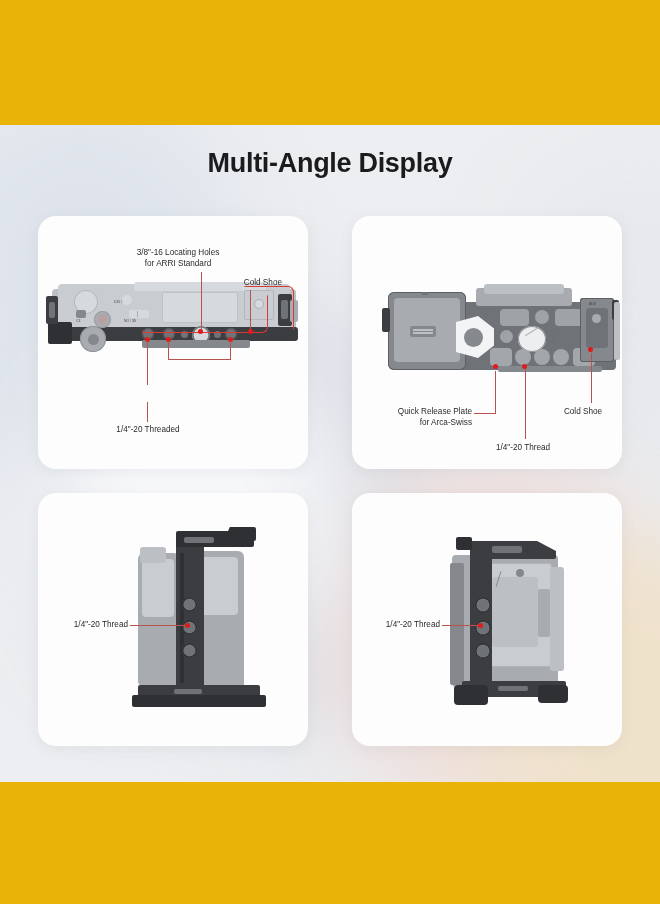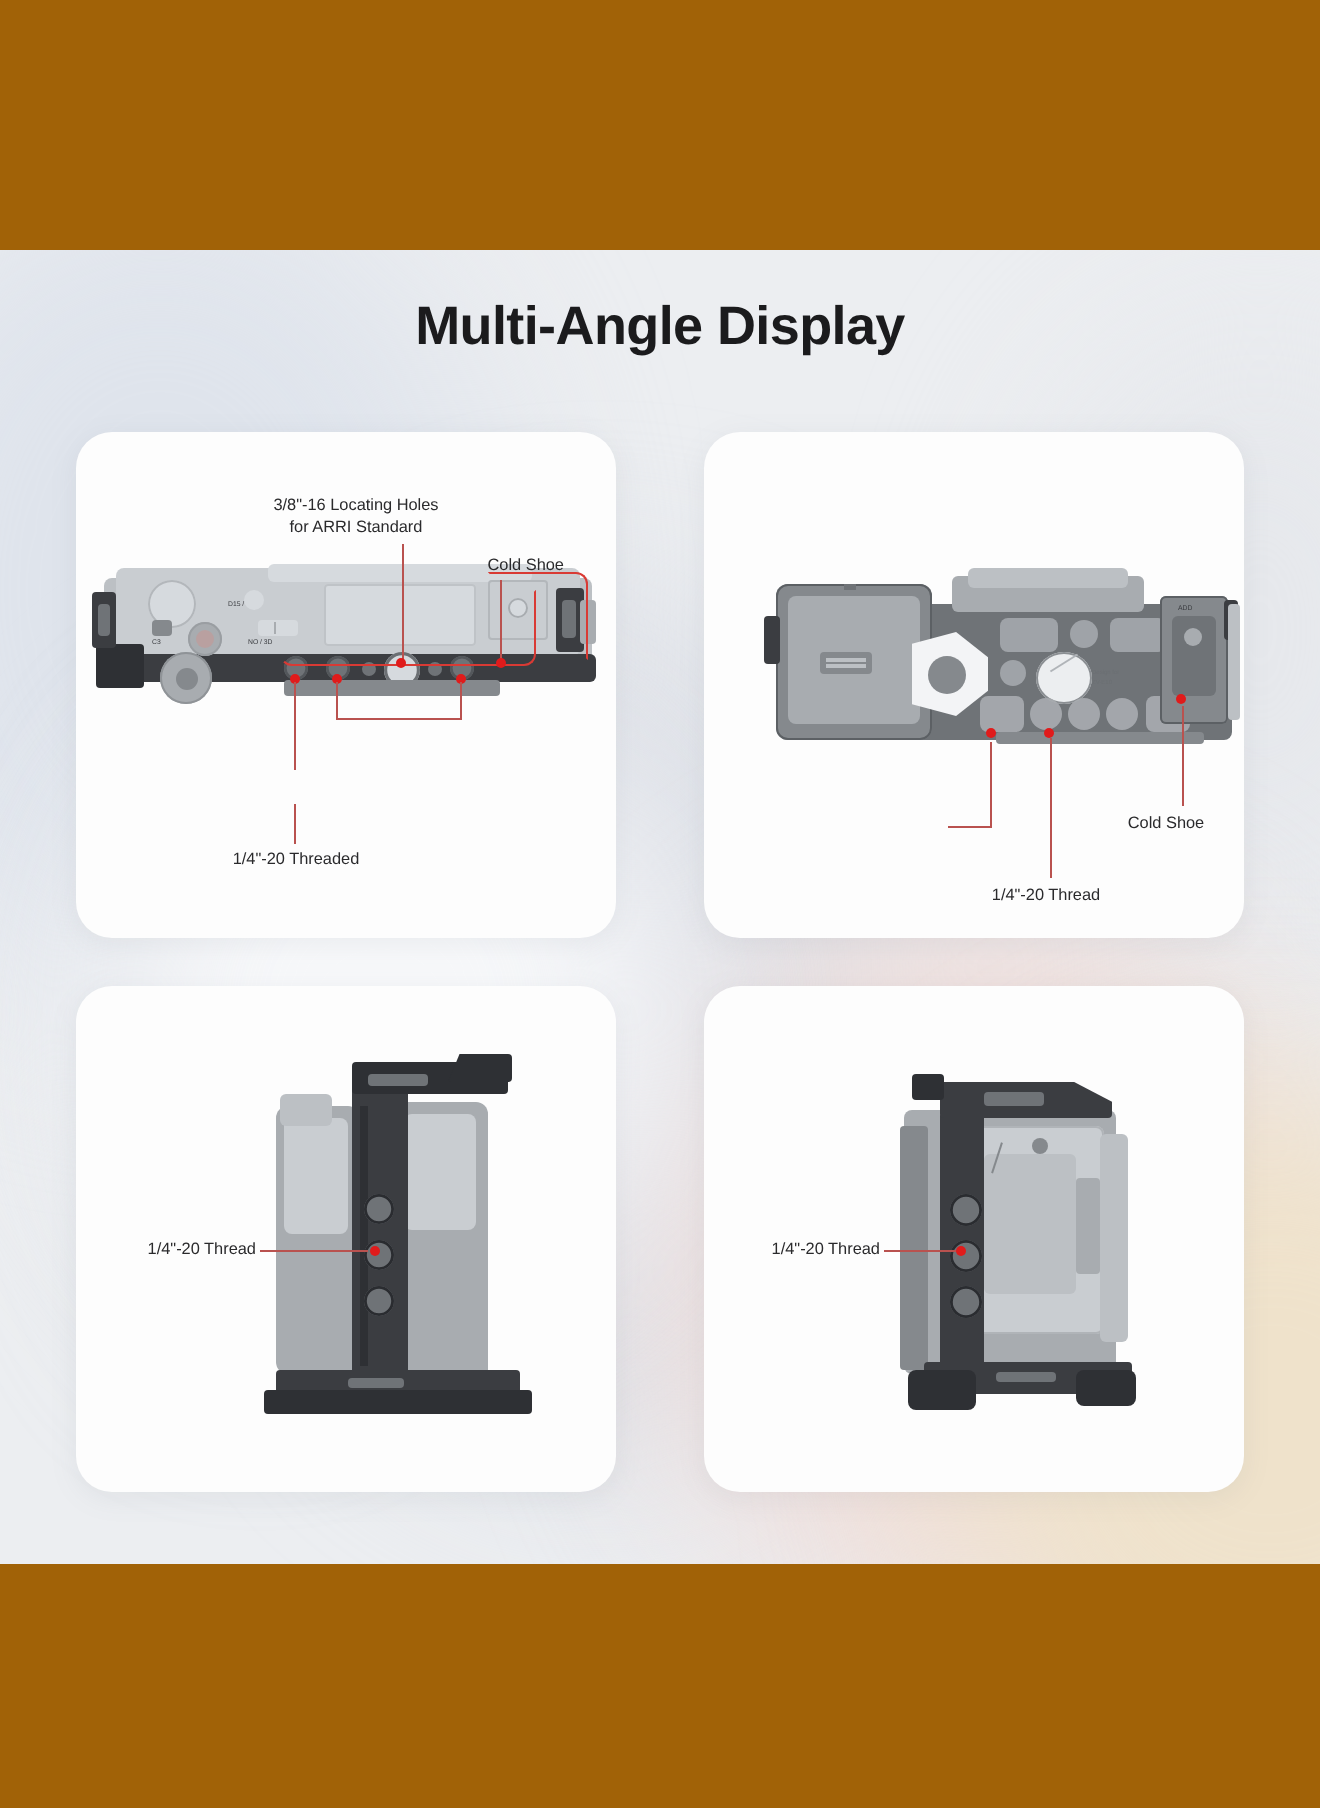--- a/index.html
+++ b/index.html
@@ -19,7 +19,7 @@
     position: relative;
     width: 660px;
     height: 904px;
-    background: #a16207;
+    background: #eab308;
   }
 
   

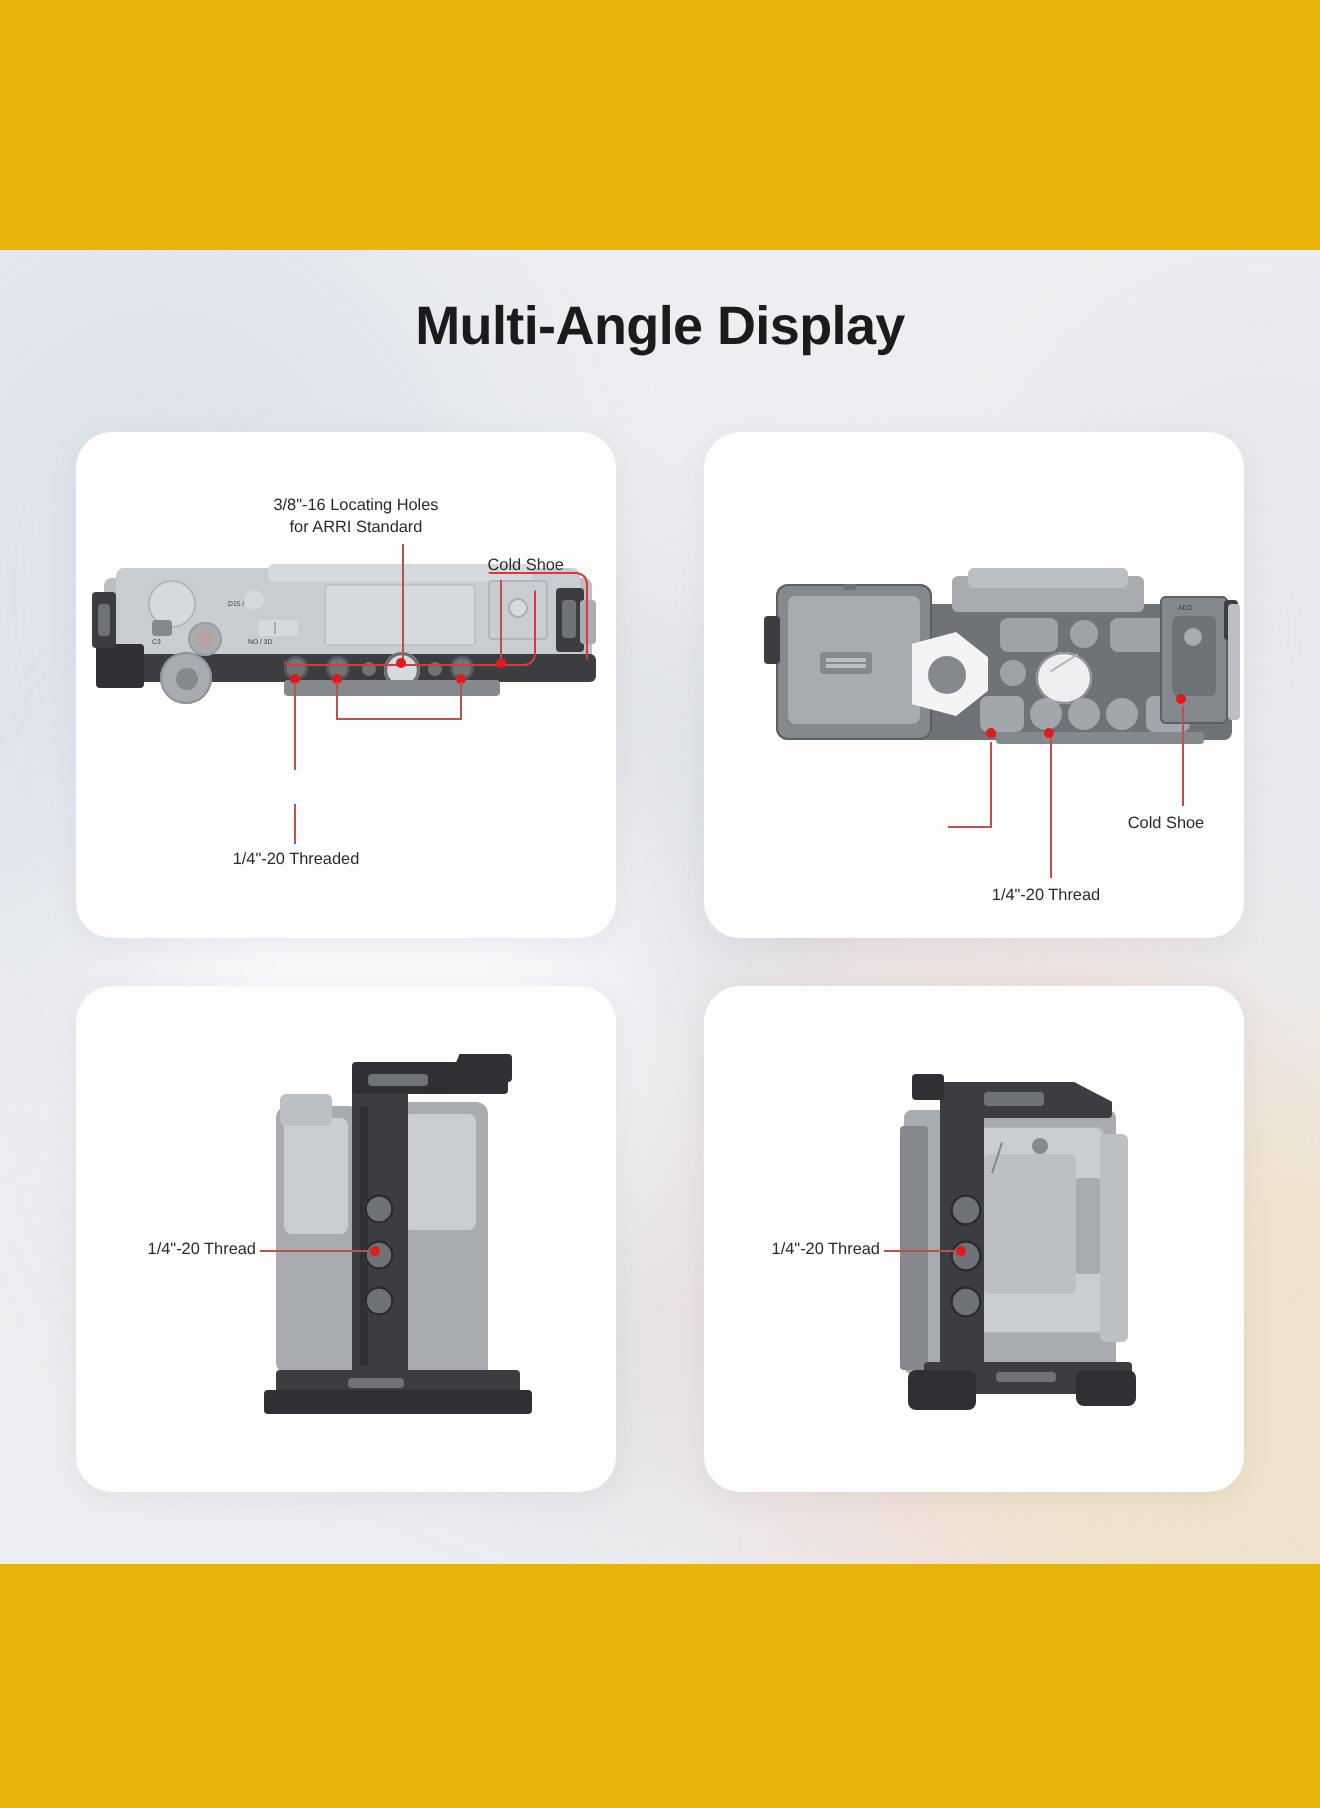--- a/index.html
+++ b/index.html
@@ -283,6 +283,8 @@
 
       <div class="pc g-mid2 round2" style="left:146px; top:150px; width:104px; height:6px;"></div>
 
+      <div class="ann r" style="left:10px; top:190px; width:110px;">Quick Release Plate
+for Arca-Swiss</div>
       <div class="lead h" style="left:122px; top:197px; width:22px;"></div>
       <div class="lead v" style="left:143px; top:155px; height:43px;"></div>
       <div class="dot" style="left:141px; top:148px;"></div>

